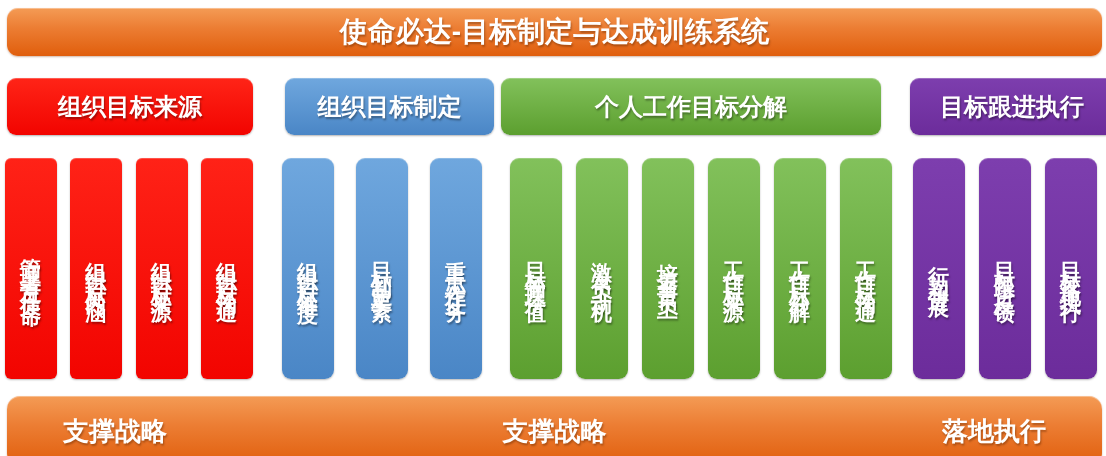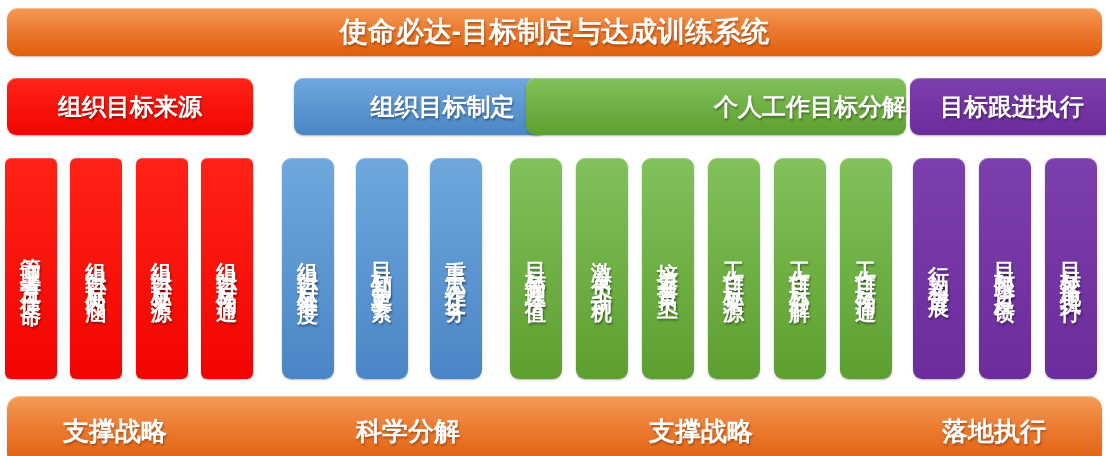--- a/index.html
+++ b/index.html
@@ -65,7 +65,7 @@
   }
   .hdr span { text-shadow: 1px 2px 2px rgba(0,0,0,0.35); white-space: nowrap; }
   .hdr-red    { left: 7px;   width: 246px; background: linear-gradient(180deg, #FF2417 0%, #F20400 100%); }
-  .hdr-blue   { left: 294px; width: 209px; background: linear-gradient(180deg, #6FA7DE 0%, #4A86C6 100%); padding-left: 44px; }
+  .hdr-blue   { left: 285px; width: 209px; background: linear-gradient(180deg, #6FA7DE 0%, #4A86C6 100%); }
   .hdr-green  { left: 526px; width: 380px; background: linear-gradient(180deg, #82C15B 0%, #5C9F2F 100%); justify-content: flex-end; }
   .hdr-purple { left: 910px; width: 204px; background: linear-gradient(180deg, #7D3EAE 0%, #6C2C9B 100%); }
 

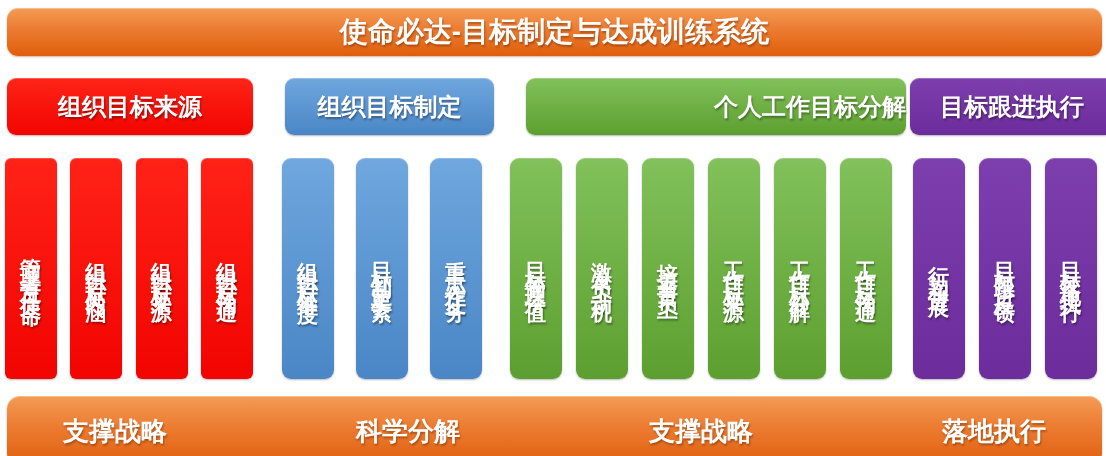--- a/index.html
+++ b/index.html
@@ -66,7 +66,7 @@
   .hdr span { text-shadow: 1px 2px 2px rgba(0,0,0,0.35); white-space: nowrap; }
   .hdr-red    { left: 7px;   width: 246px; background: linear-gradient(180deg, #FF2417 0%, #F20400 100%); }
   .hdr-blue   { left: 285px; width: 209px; background: linear-gradient(180deg, #6FA7DE 0%, #4A86C6 100%); }
-  .hdr-green  { left: 526px; width: 380px; background: linear-gradient(180deg, #82C15B 0%, #5C9F2F 100%); justify-content: flex-end; }
+  .hdr-green  { left: 501px; width: 380px; background: linear-gradient(180deg, #82C15B 0%, #5C9F2F 100%); }
   .hdr-purple { left: 910px; width: 204px; background: linear-gradient(180deg, #7D3EAE 0%, #6C2C9B 100%); }
 
   

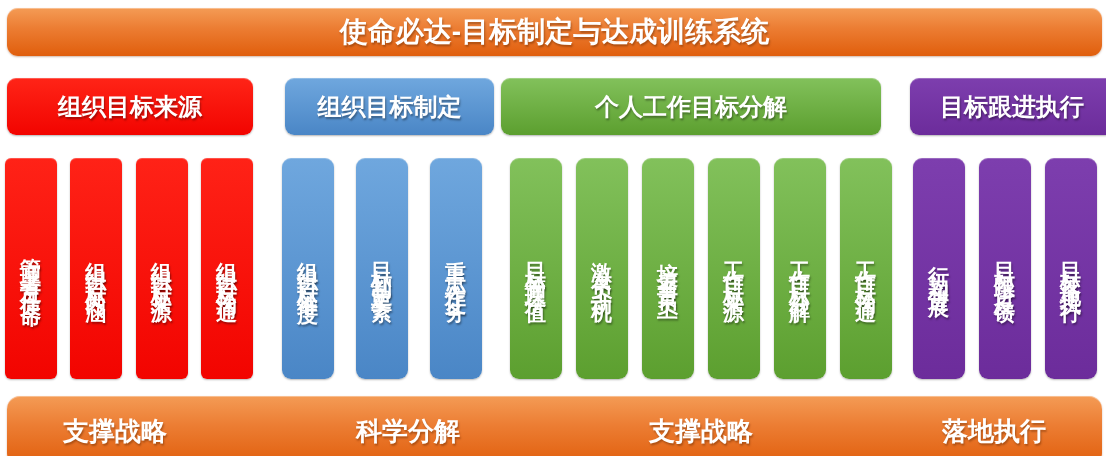--- a/index.html
+++ b/index.html
@@ -191,7 +191,6 @@
 
   <div class="banner footer-banner">
     <span class="footer-label">支撑战略</span>
-    <span class="footer-label">科学分解</span>
     <span class="footer-label">支撑战略</span>
     <span class="footer-label">落地执行</span>
   </div>

